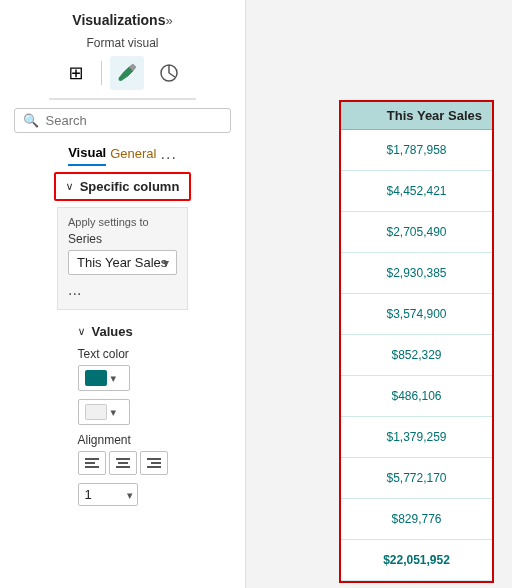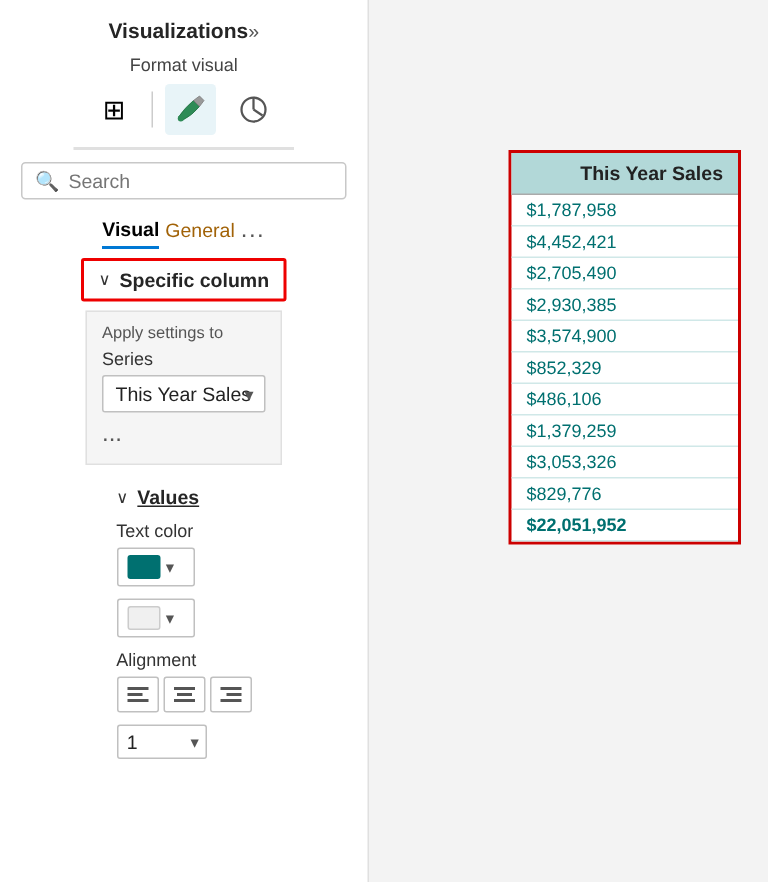--- a/index.html
+++ b/index.html
@@ -317,8 +317,8 @@
     }
     .data-row {
       display: flex;
-      justify-content: flex-start;
-      padding: 3px 10px;
+      justify-content: center;
+      padding: 13px 10px;
       font-size: 12px;
       border-bottom: 1px solid #d0e8e8;
     }

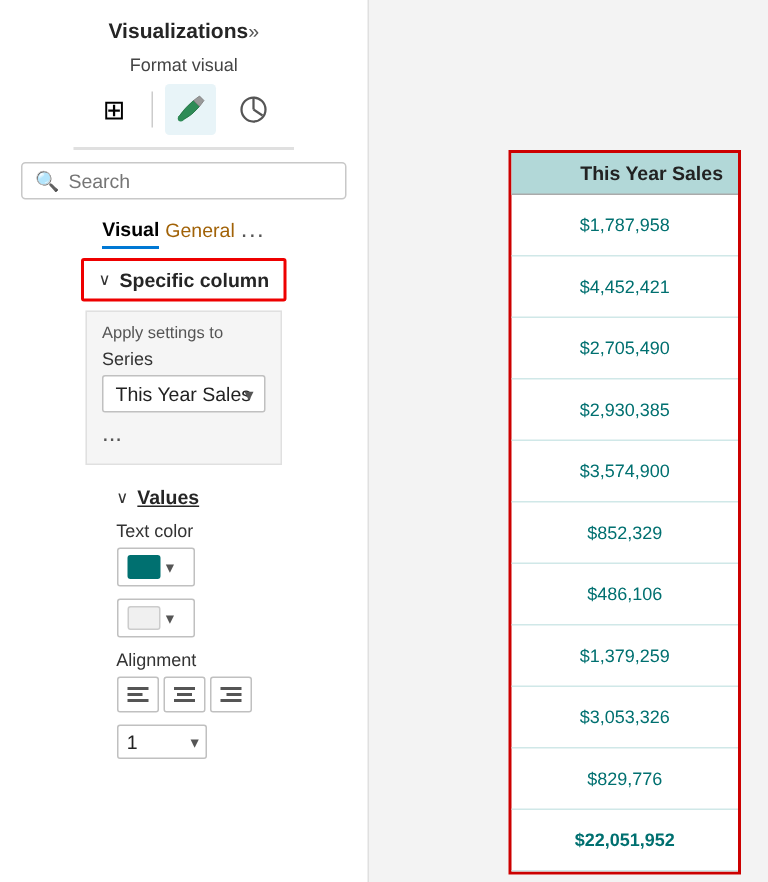--- a/index.html
+++ b/index.html
@@ -209,7 +209,6 @@
       font-size: 13px;
       font-weight: 600;
       color: #252525;
-      text-decoration: underline;
     }
 
     .prop-label {

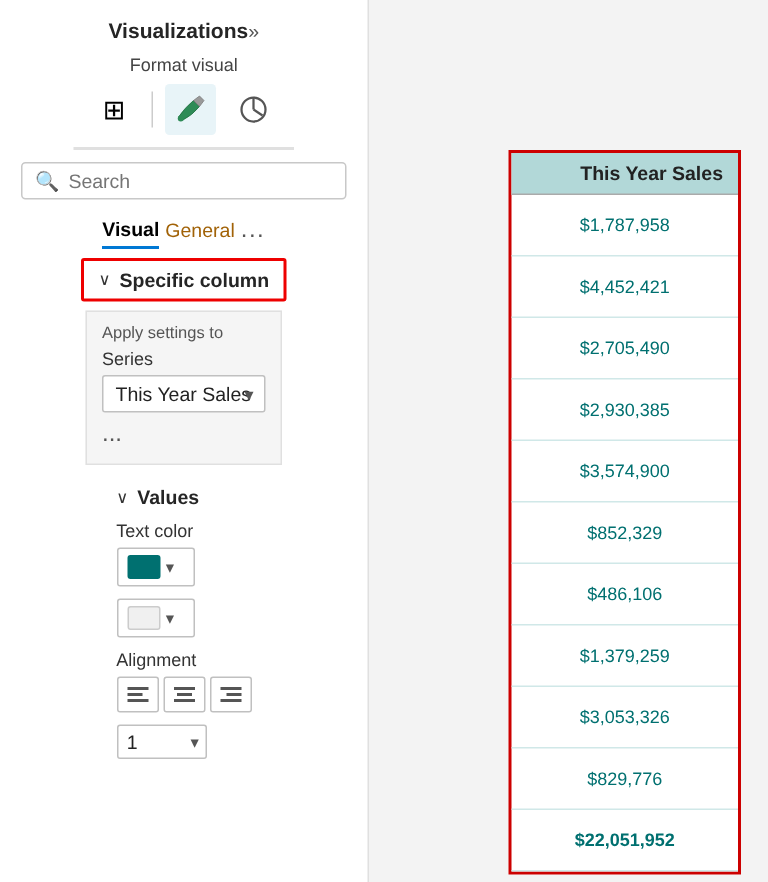--- a/index.html
+++ b/index.html
@@ -470,7 +470,7 @@
         <span class="cell-value">$1,379,259</span>
       </div>
     <div class="data-row">
-        <span class="cell-value">$3,053,326</span>
+        <span class="cell-value">$5,772,170</span>
       </div>
     <div class="data-row">
         <span class="cell-value">$829,776</span>

